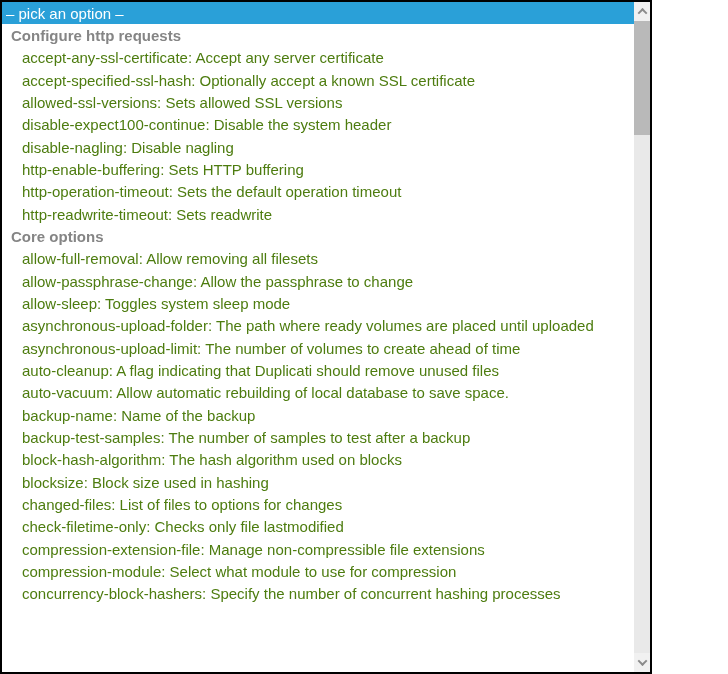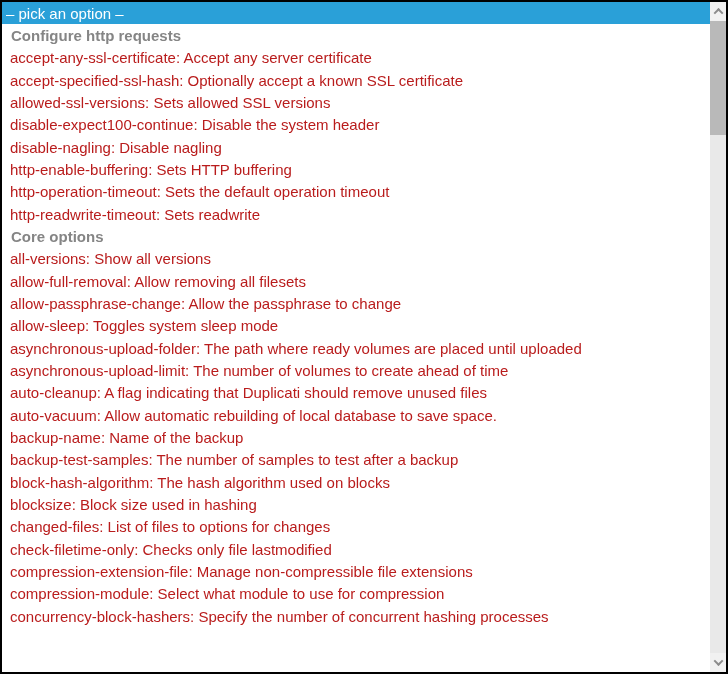--- a/index.html
+++ b/index.html
@@ -8,7 +8,7 @@
 
   .window {
     position:relative;
-    width:728px; height:674px;
+    width:652px; height:674px;
     background:#ffffff;
     border:2px solid #000000;
     overflow:hidden;

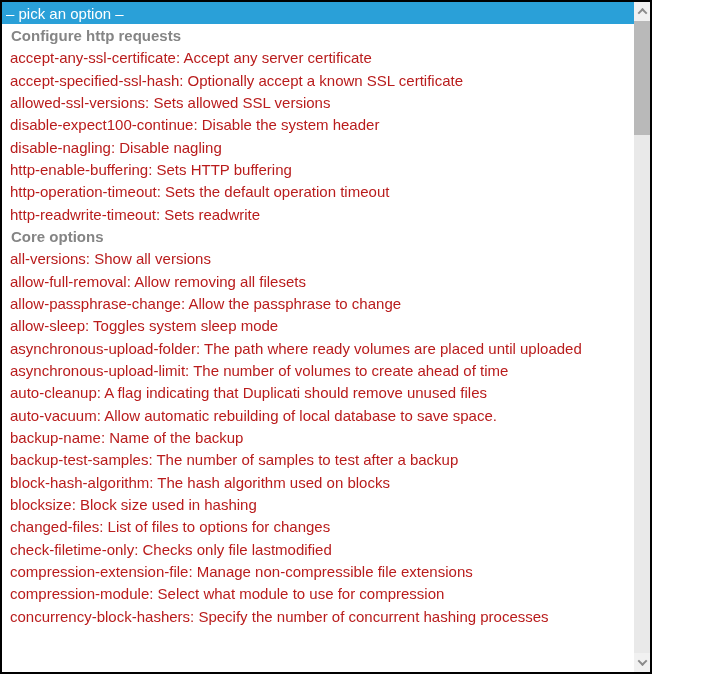--- a/index.html
+++ b/index.html
@@ -25,8 +25,8 @@
     display:flex;
     align-items:center;
     font-size:15px;
-    color:#b91c1c;
-    padding-left:8px;
+    color:#4d7c0f;
+    padding-left:20px;
     white-space:nowrap;
     overflow:hidden;
     cursor:default;

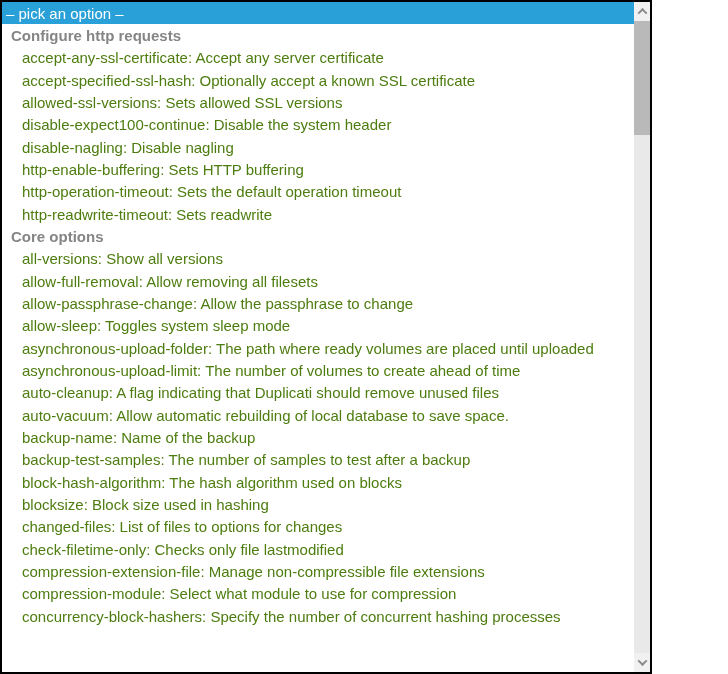--- a/index.html
+++ b/index.html
@@ -91,7 +91,6 @@
     <div class="row">http-readwrite-timeout: Sets readwrite</div>
 
     <div class="row group">Core options</div>
-    <div class="row">all-versions: Show all versions</div>
     <div class="row">allow-full-removal: Allow removing all filesets</div>
     <div class="row">allow-passphrase-change: Allow the passphrase to change</div>
     <div class="row">allow-sleep: Toggles system sleep mode</div>

